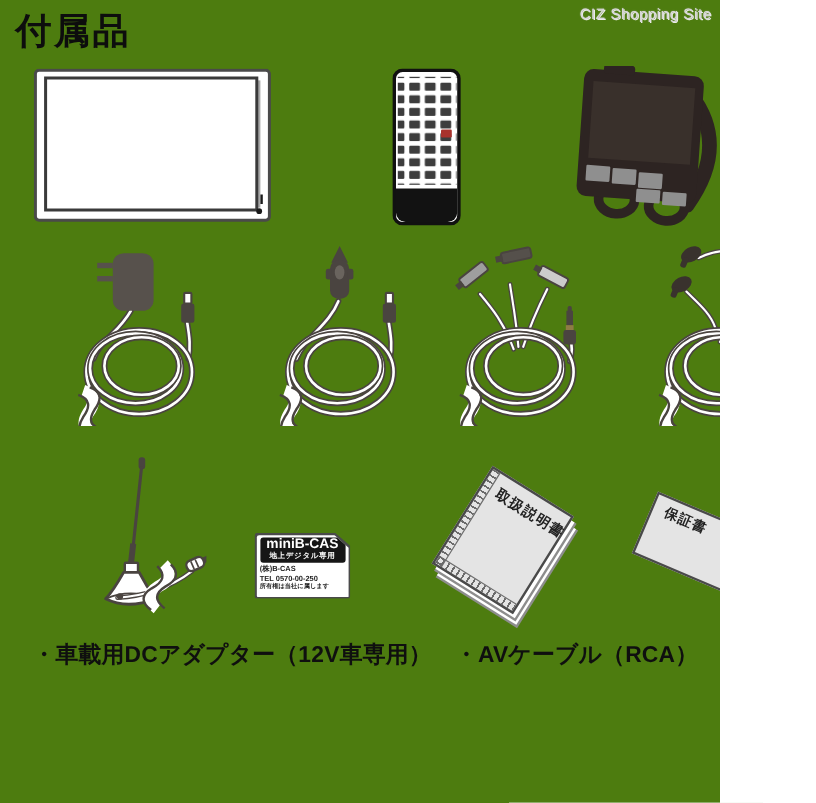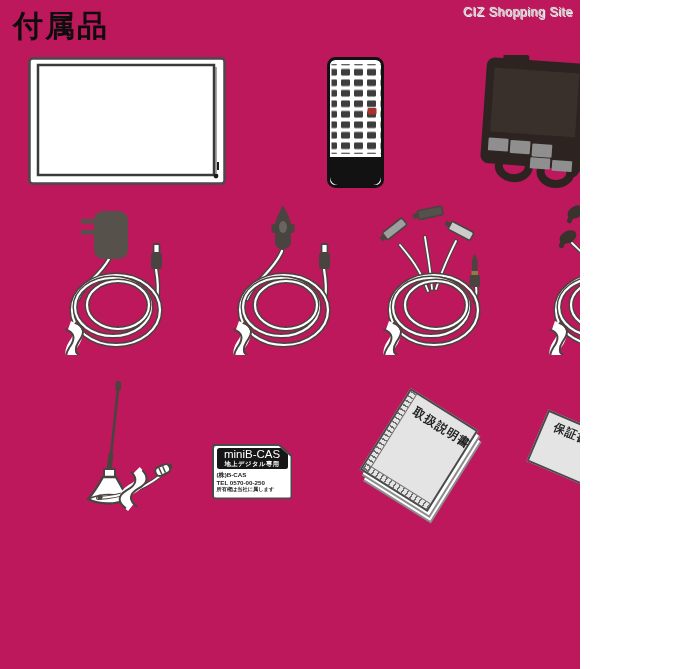--- a/index.html
+++ b/index.html
@@ -4,8 +4,8 @@
 <style>
   html,body{margin:0;padding:0;background:#ffffff;}
   .stage{
-    position:relative;width:580px;height:669px;background:#be185d;overflow:hidden;
-    font-family:"Liberation Sans","DejaVu Sans",sans-serif;color:#111;
+    position:relative;width:580px;height:669px;background:#4d7c0f;overflow:hidden;
+    font-family:"Liberation Sans","DejaVu Sans",sans-serif;color:#111;padding-left:20px;
   }
   .page-title{
     position:absolute;left:13px;top:6px;font-size:30px;font-weight:900;

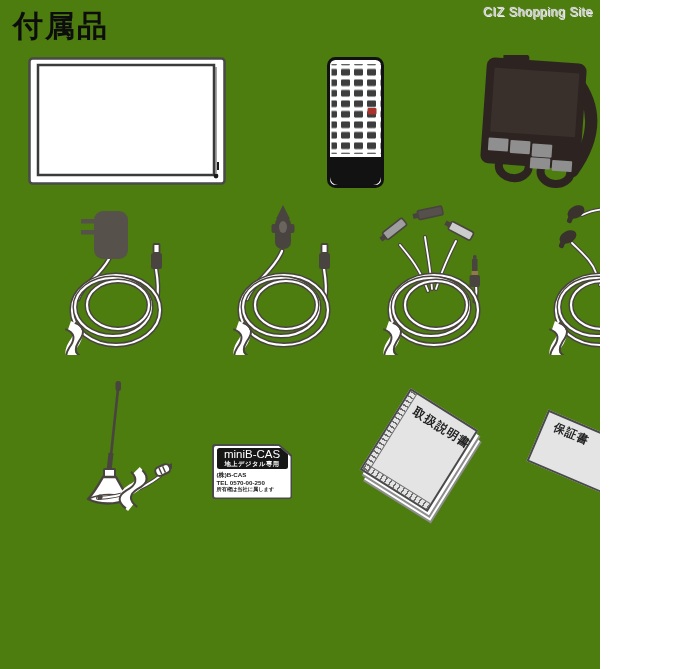--- a/index.html
+++ b/index.html
@@ -44,7 +44,7 @@
     box-sizing:border-box;padding:2px 3px 0 3px;}
   .bcas-band{background:#161616;border-radius:2.5px;color:#fff;text-align:center;
     padding:1px 0 2px;margin:0 0 2px 0;line-height:1;}
-  .bcas-l1{font-size:11.5px;font-weight:400;}
+  .bcas-l1{font-size:11.5px;font-weight:700;}
   .bcas-l2{font-size:6.3px;font-weight:700;margin-top:1px;letter-spacing:.5px;}
   .bcas-l3,.bcas-l4{font-size:6.2px;font-weight:700;color:#222;line-height:7.5px;white-space:nowrap;}
   .bcas-l5{font-size:5.2px;font-weight:700;color:#222;line-height:6.5px;white-space:nowrap;}

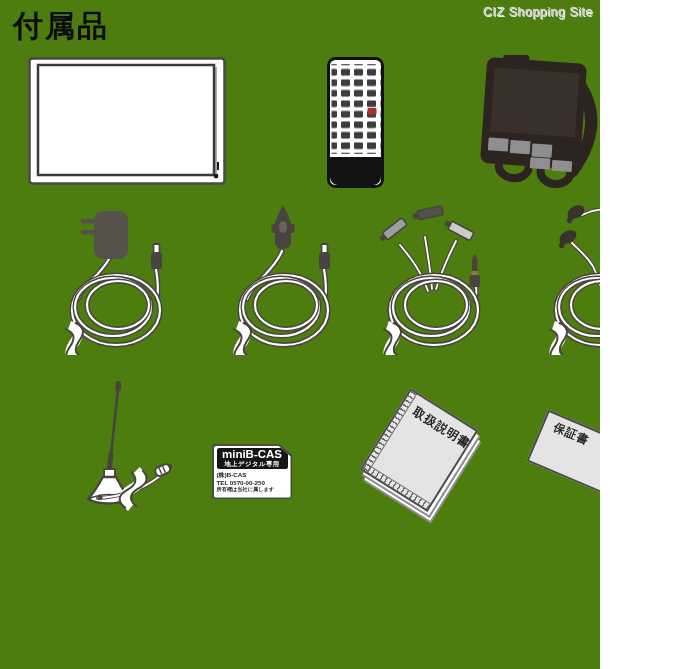--- a/index.html
+++ b/index.html
@@ -299,6 +299,7 @@
   </div>
 
   <div class="list">
+    <p>・車載用DCアダプター（12V車専用）　・AVケーブル（RCA）</p>
   </div>
 
 </div>

